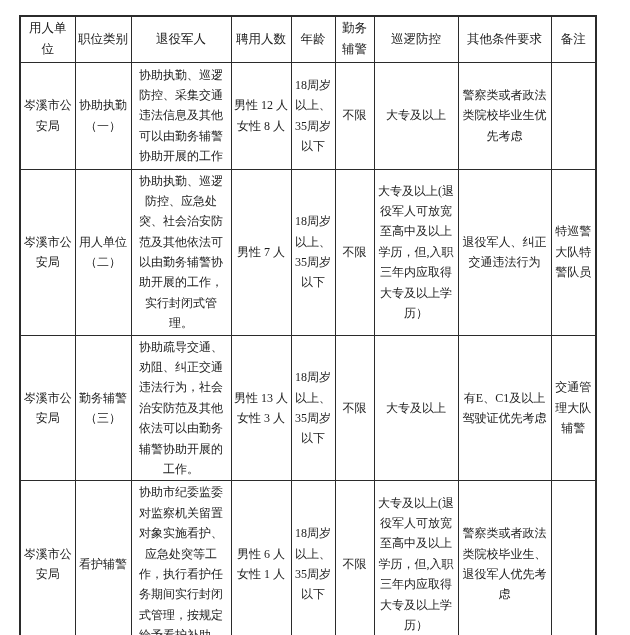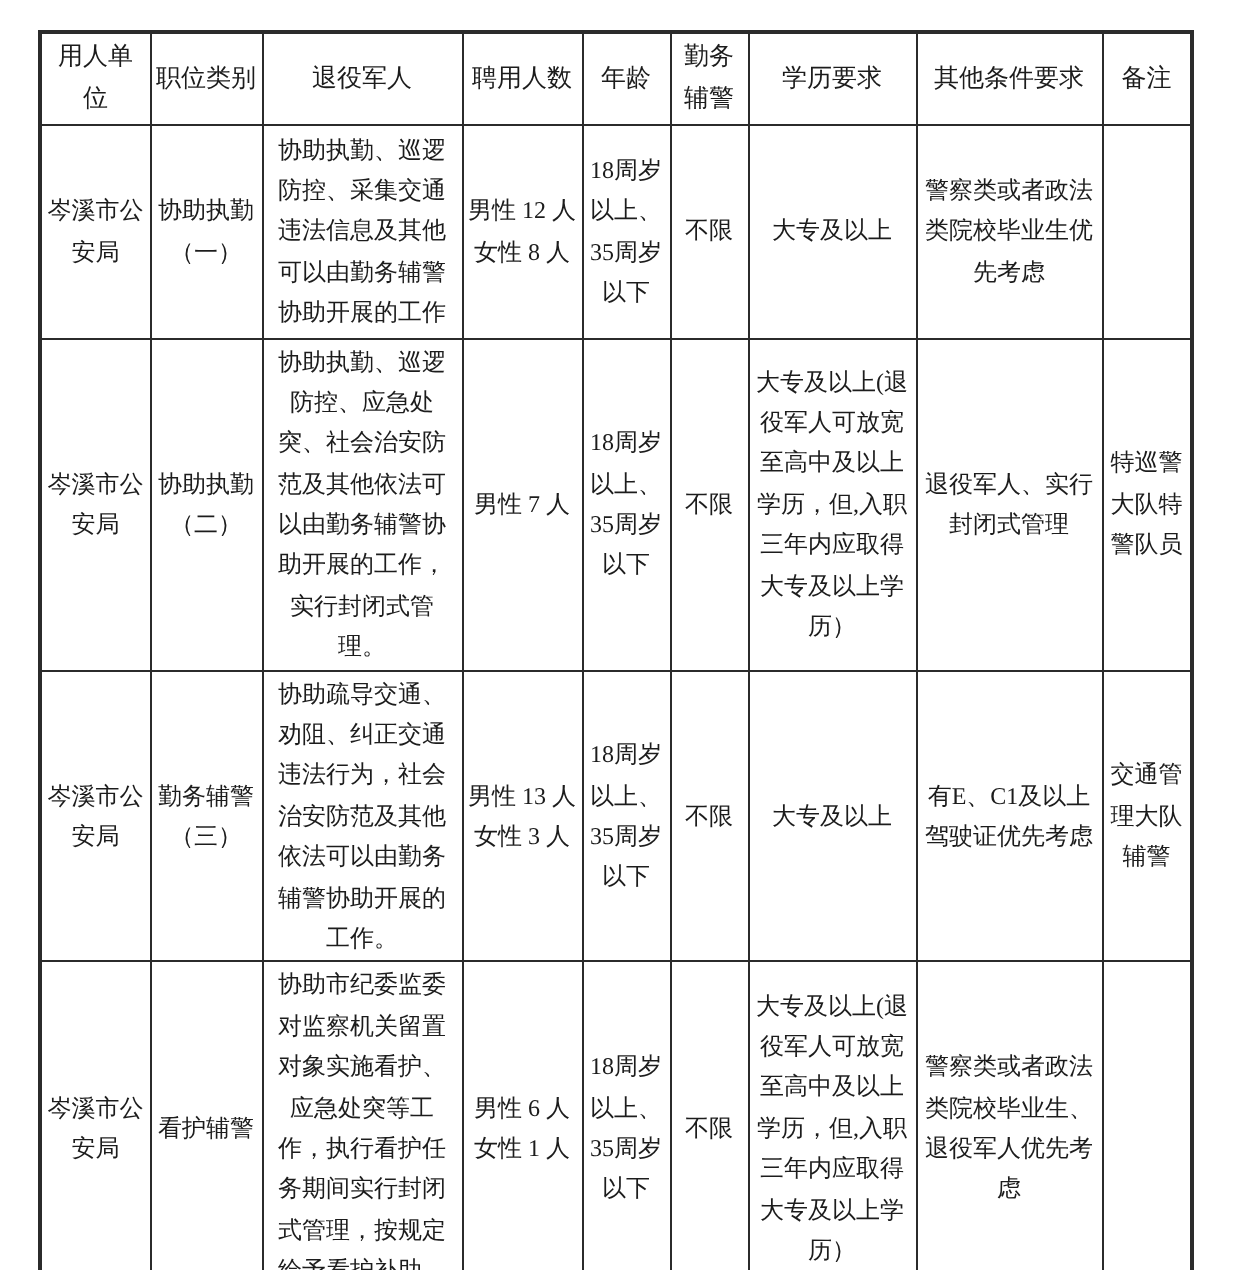--- a/index.html
+++ b/index.html
@@ -66,7 +66,7 @@
         <th>聘用人数</th>
         <th>年龄</th>
         <th>勤务辅警</th>
-        <th>学历要求</th>
+        <th>巡逻防控</th>
         <th>其他条件要求</th>
         <th>备注</th>
       </tr>

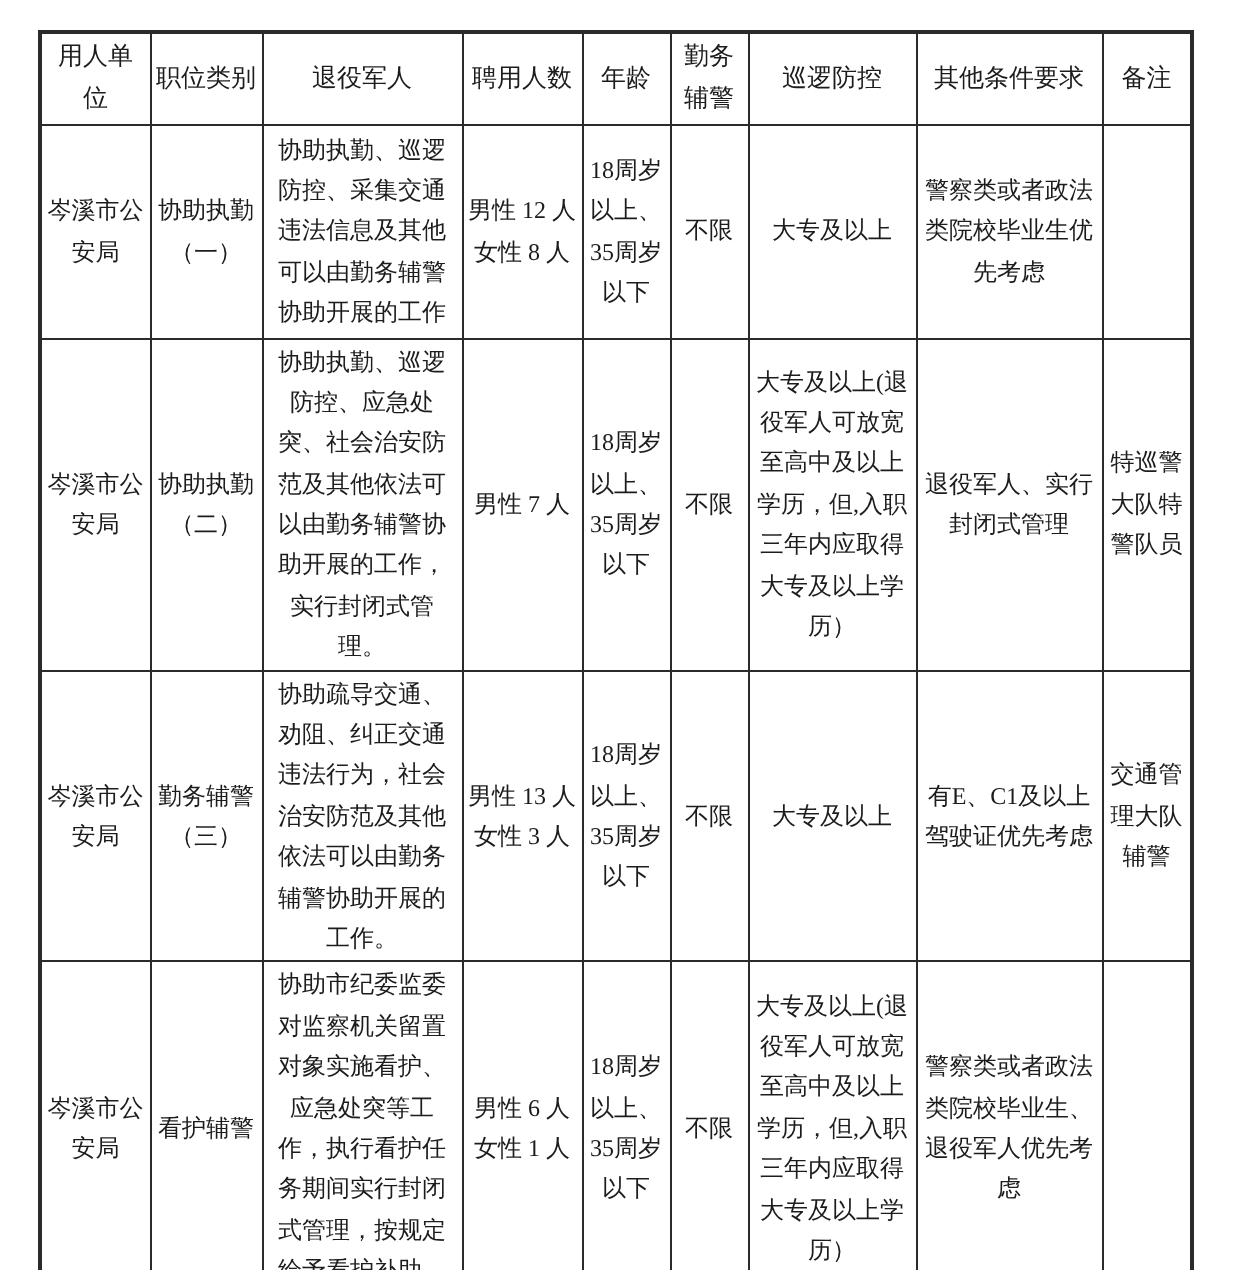--- a/index.html
+++ b/index.html
@@ -86,7 +86,7 @@
       </tr>
       <tr class="r1">
         <td>岑溪市公安局</td>
-        <td>协助执勤（二）</td>
+        <td>用人单位（二）</td>
         <td>协助执勤、巡逻防控、应急处突、社会治安防范及其他依法可以由勤务辅警协助开展的工作，实行封闭式管理。</td>
         <td class="pre">男性 7 人</td>
         <td>18周岁以上、35周岁以下</td>

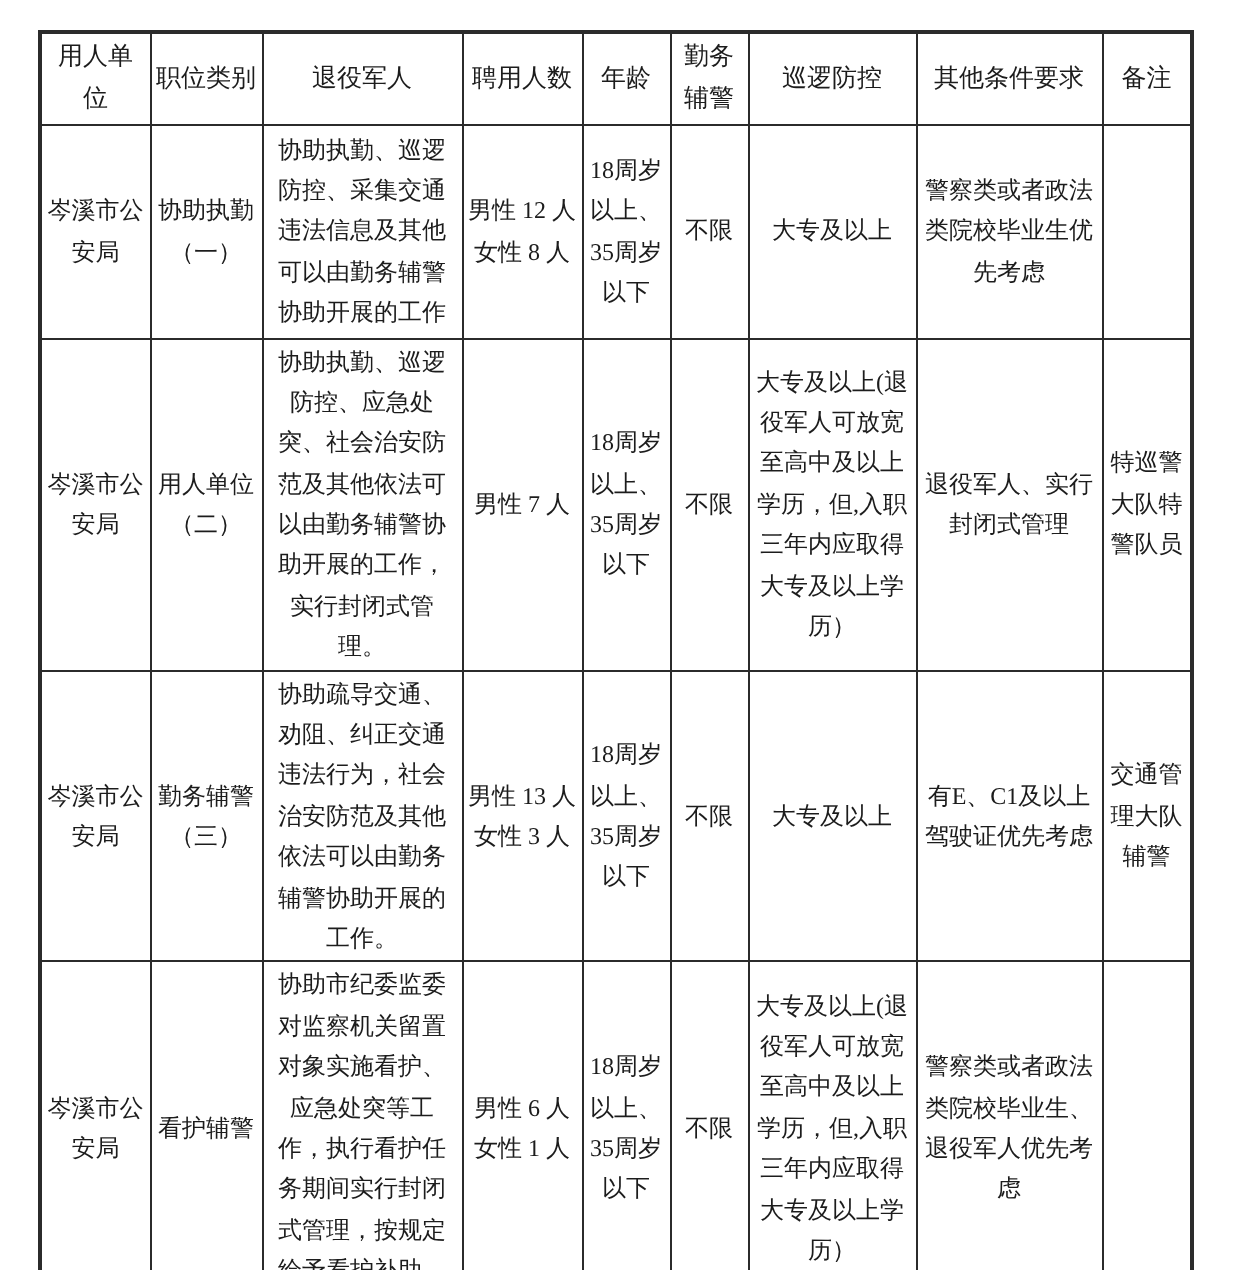--- a/index.html
+++ b/index.html
@@ -92,7 +92,7 @@
         <td>18周岁以上、35周岁以下</td>
         <td>不限</td>
         <td>大专及以上(退役军人可放宽至高中及以上学历，但,入职三年内应取得大专及以上学历）</td>
-        <td>退役军人、实行封闭式管理</td>
+        <td>退役军人、纠正交通违法行为</td>
         <td>特巡警大队特警队员</td>
       </tr>
       <tr class="r2">

